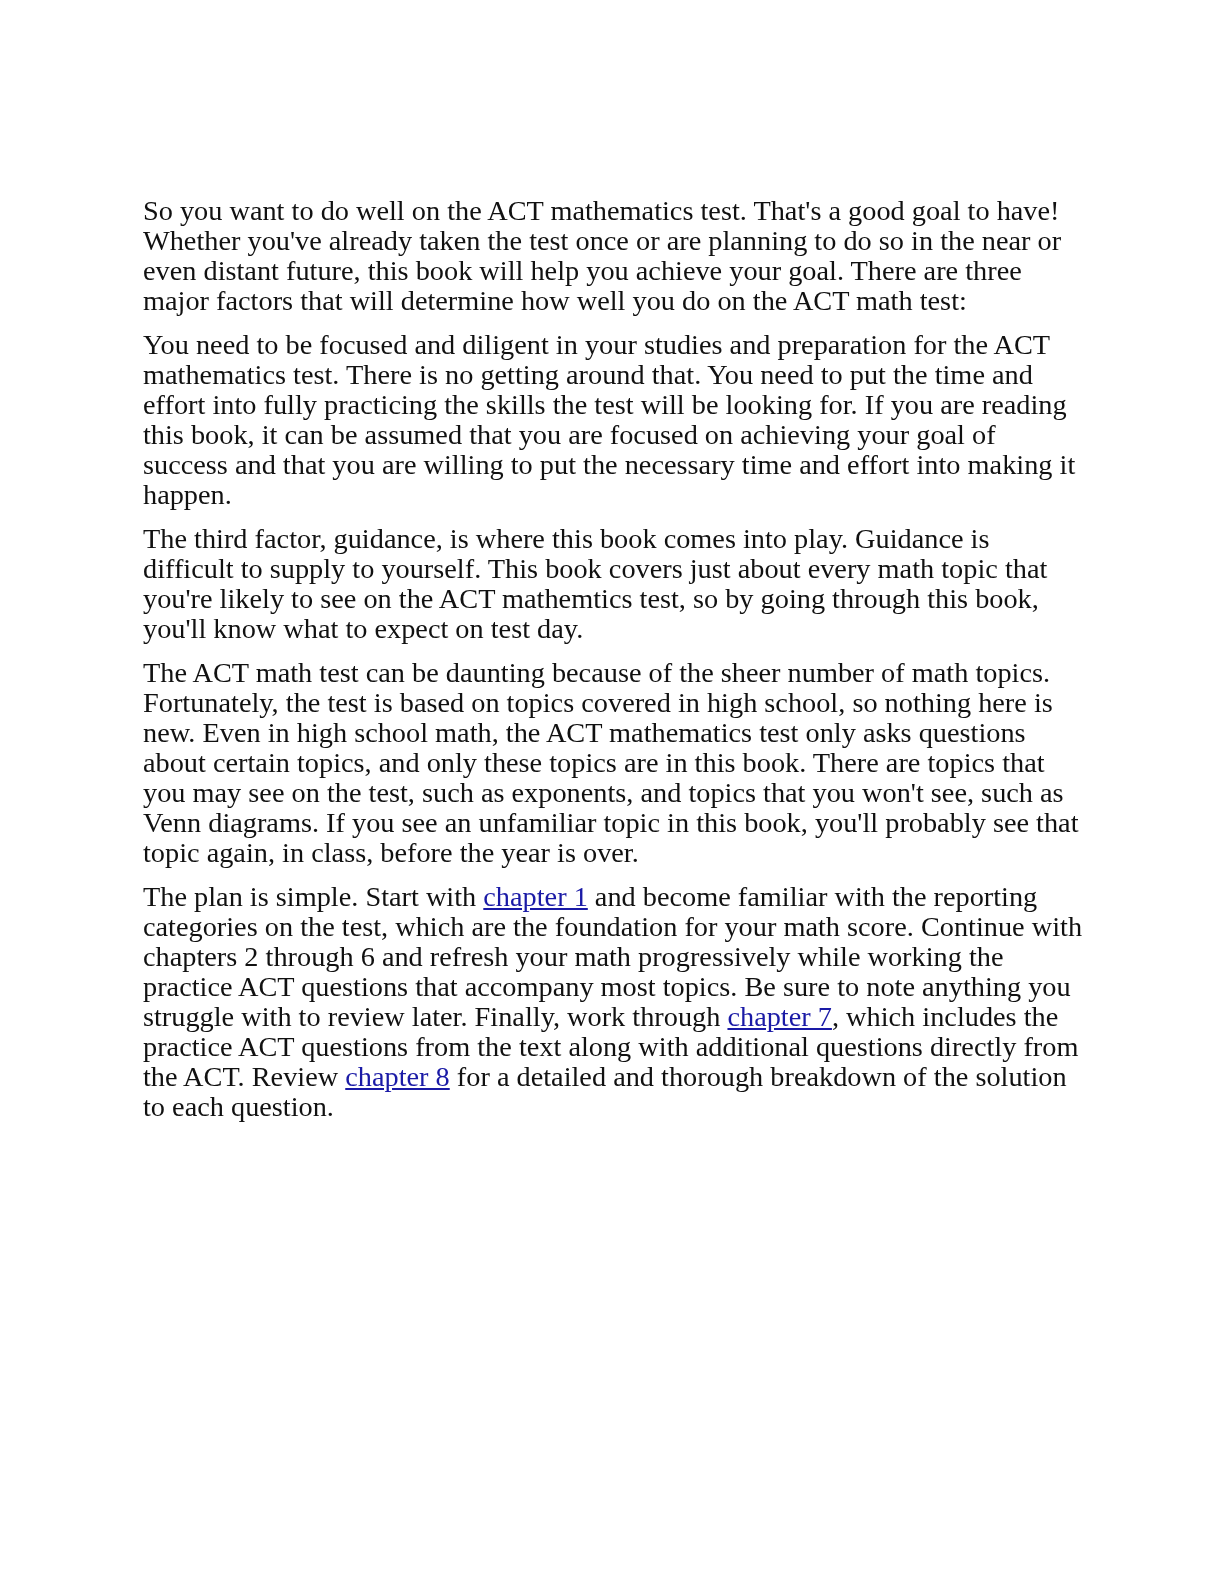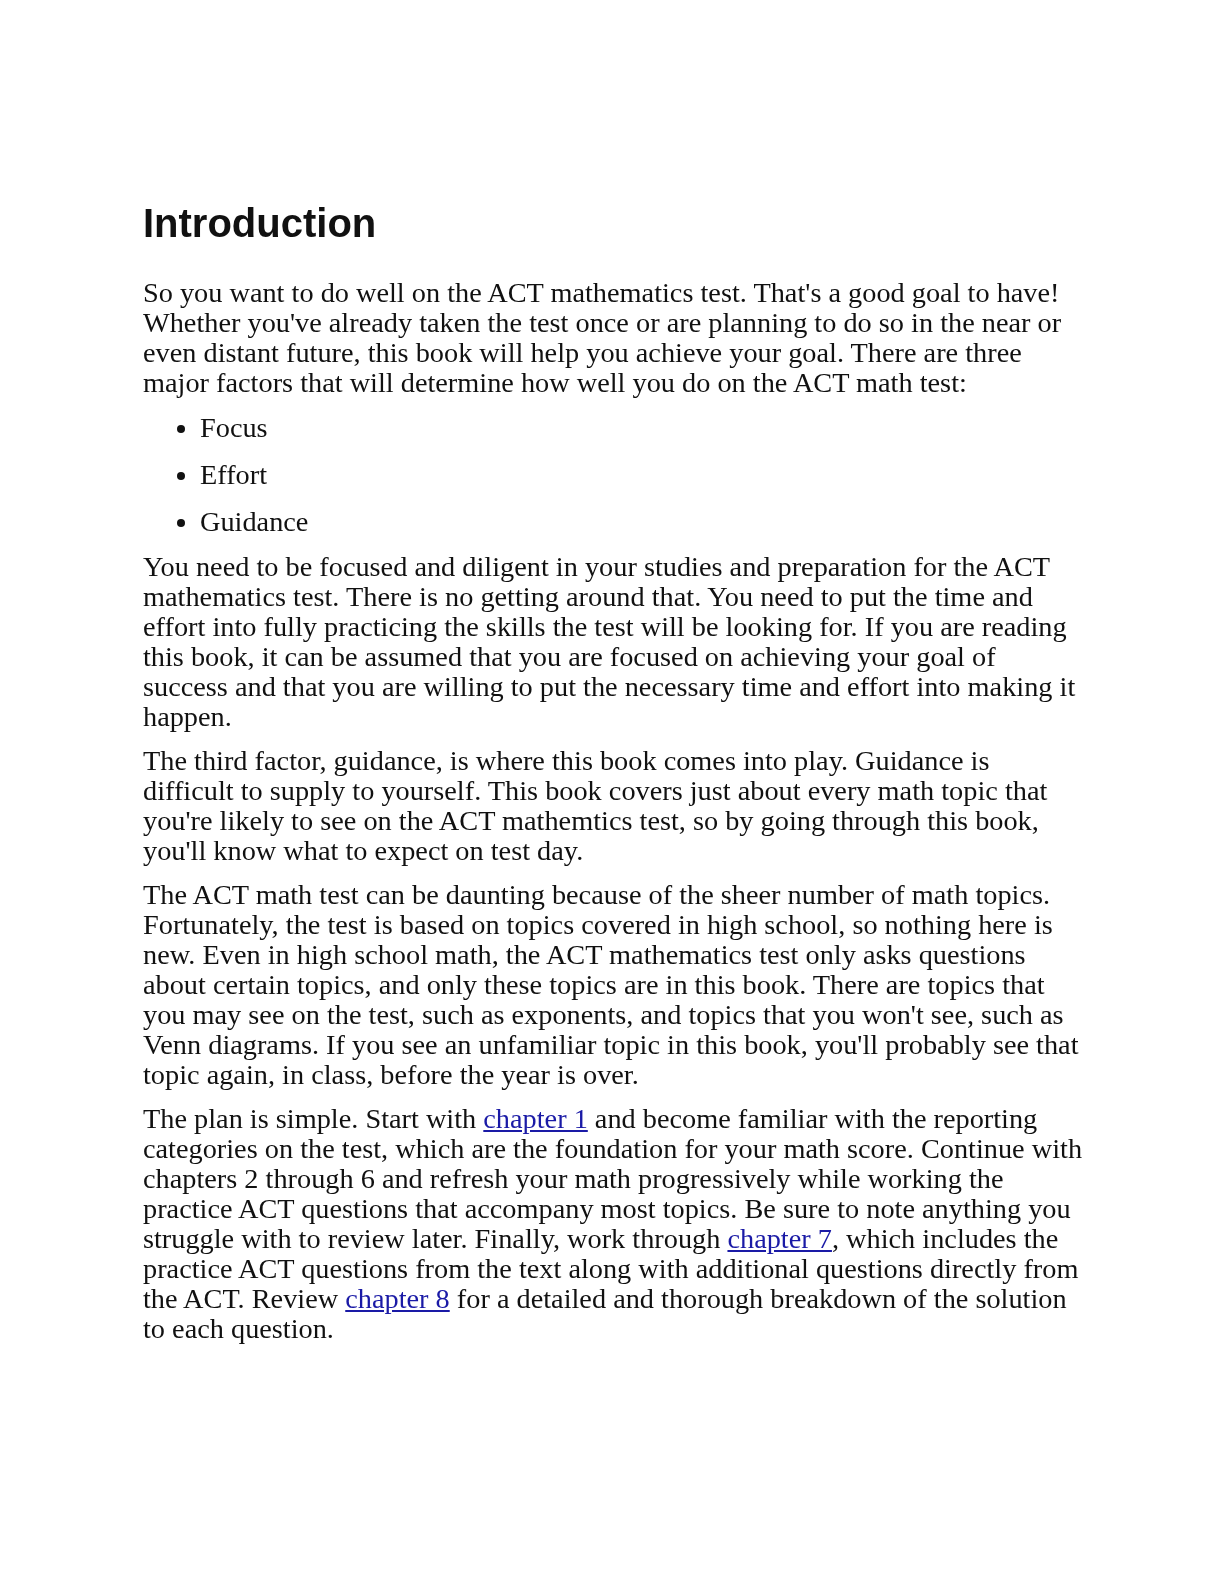--- a/index.html
+++ b/index.html
@@ -15,7 +15,6 @@
 <body>
 
 <div class="page">
-  <h1>Introduction</h1>
   <p>So you want to do well on the ACT mathematics test. That's a good goal to have! Whether you've already taken the test once or are planning to do so in the near or even distant future, this book will help you achieve your goal. There are three major factors that will determine how well you do on the ACT math test:</p>
   <ul>
     <li>Focus</li>

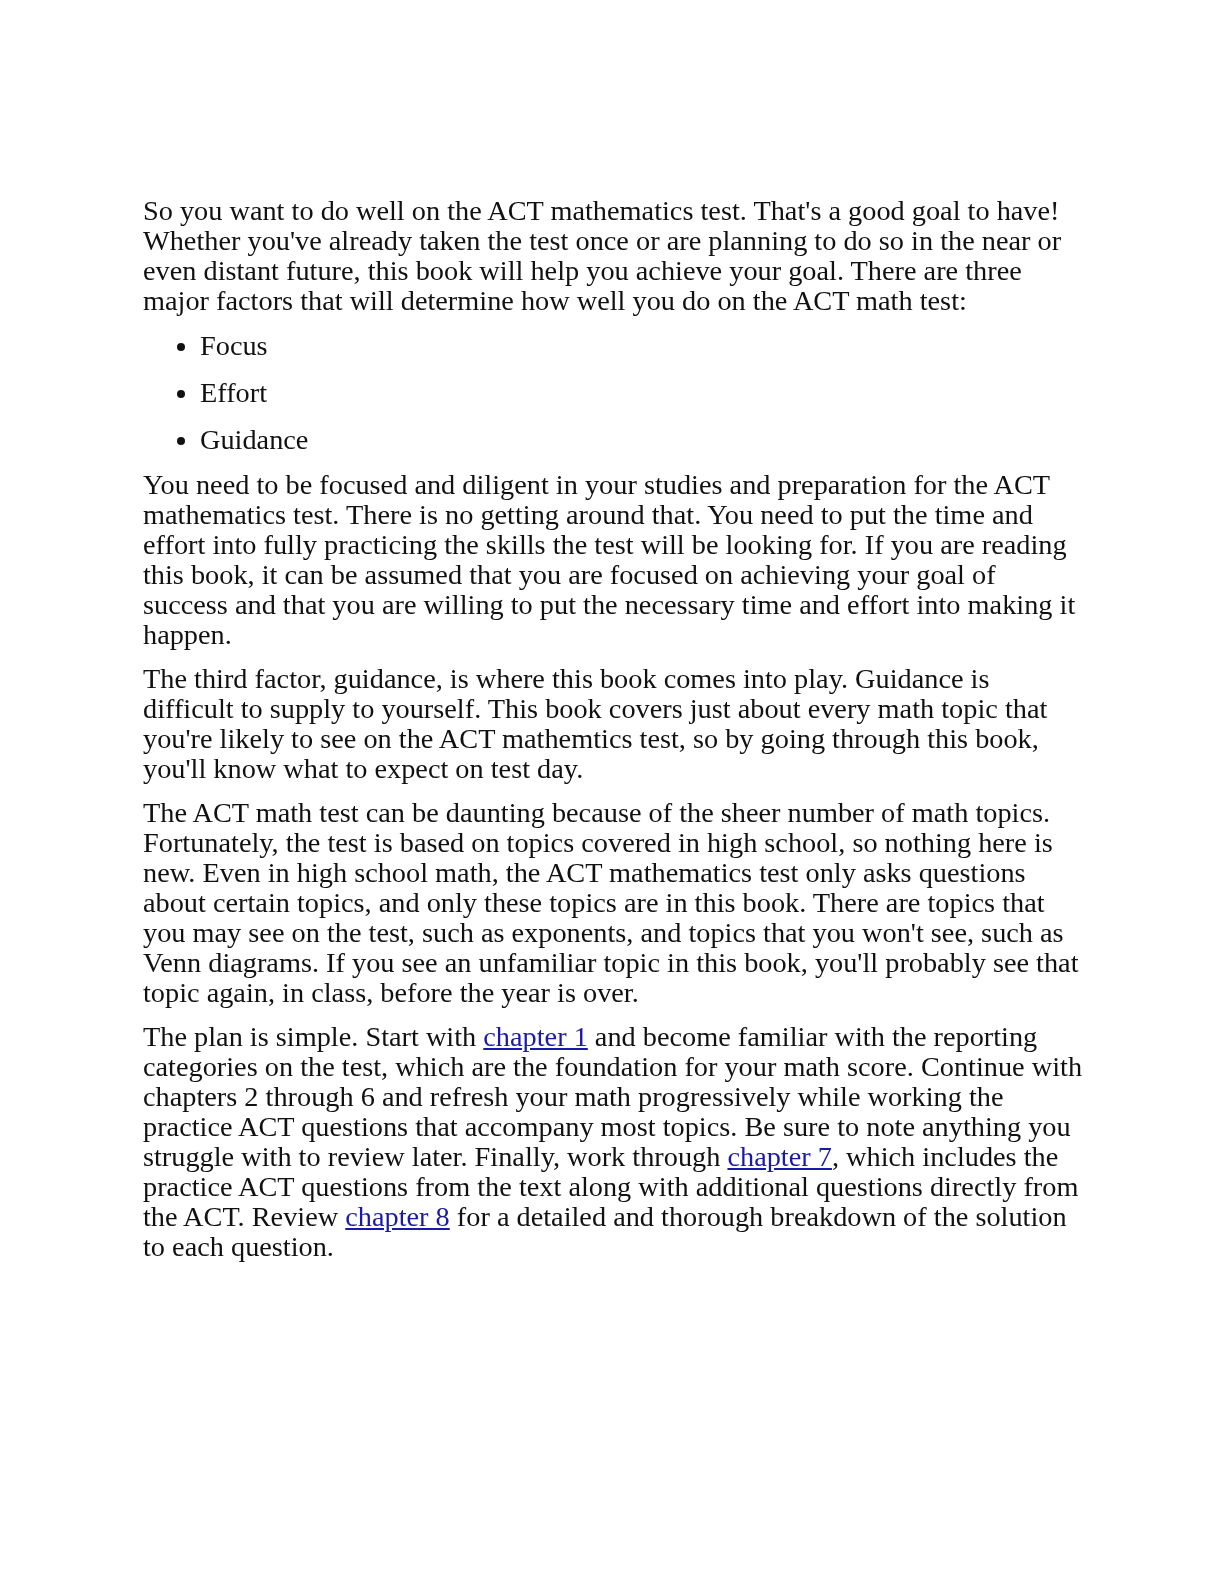--- a/index.html
+++ b/index.html
@@ -16,11 +16,6 @@
 
 <div class="page">
   <p>So you want to do well on the ACT mathematics test. That's a good goal to have! Whether you've already taken the test once or are planning to do so in the near or even distant future, this book will help you achieve your goal. There are three major factors that will determine how well you do on the ACT math test:</p>
-  <ul>
-    <li>Focus</li>
-    <li>Effort</li>
-    <li>Guidance</li>
-  </ul>
   <p>You need to be focused and diligent in your studies and preparation for the ACT mathematics test. There is no getting around that. You need to put the time and effort into fully practicing the skills the test will be looking for. If you are reading this book, it can be assumed that you are focused on achieving your goal of success and that you are willing to put the necessary time and effort into making it happen.</p>
   <p>The third factor, guidance, is where this book comes into play. Guidance is difficult to supply to yourself. This book covers just about every math topic that you're likely to see on the ACT mathemtics test, so by going through this book, you'll know what to expect on test day.</p>
   <p>The ACT math test can be daunting because of the sheer number of math topics. Fortunately, the test is based on topics covered in high school, so nothing here is new. Even in high school math, the ACT mathematics test only asks questions about certain topics, and only these topics are in this book. There are topics that you may see on the test, such as exponents, and topics that you won't see, such as Venn diagrams. If you see an unfamiliar topic in this book, you'll probably see that topic again, in class, before the year is over.</p>

